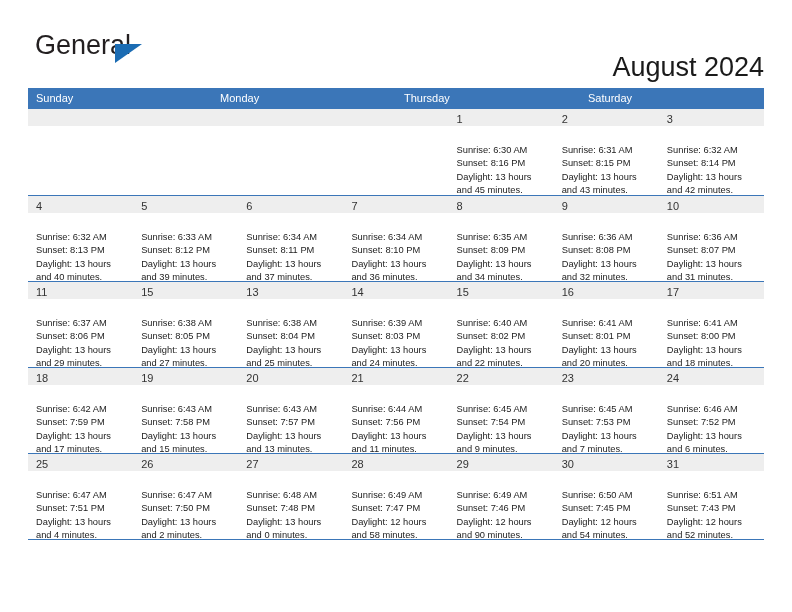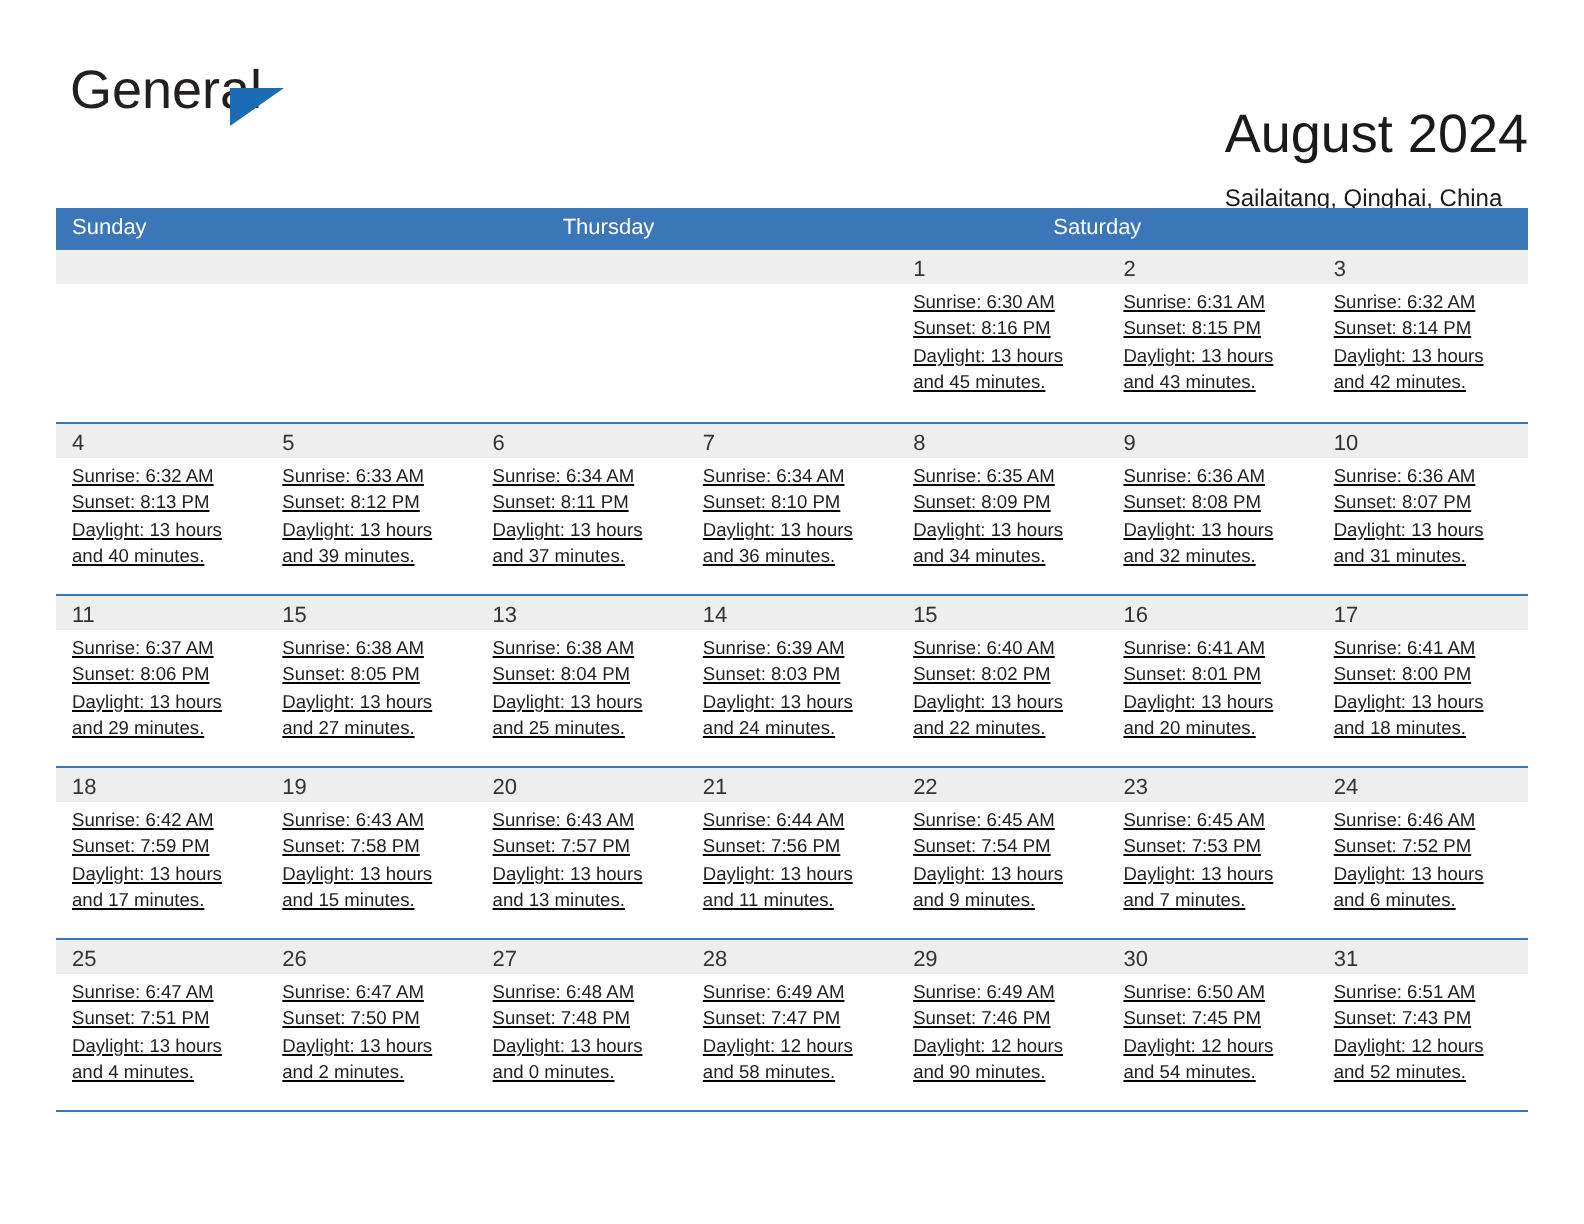--- a/index.html
+++ b/index.html
@@ -86,7 +86,7 @@
   .calendar {
     position: absolute;
     left: 28px;
-    top: 104px;
+    top: 88px;
     width: 736px;
   }
   .dow-row {

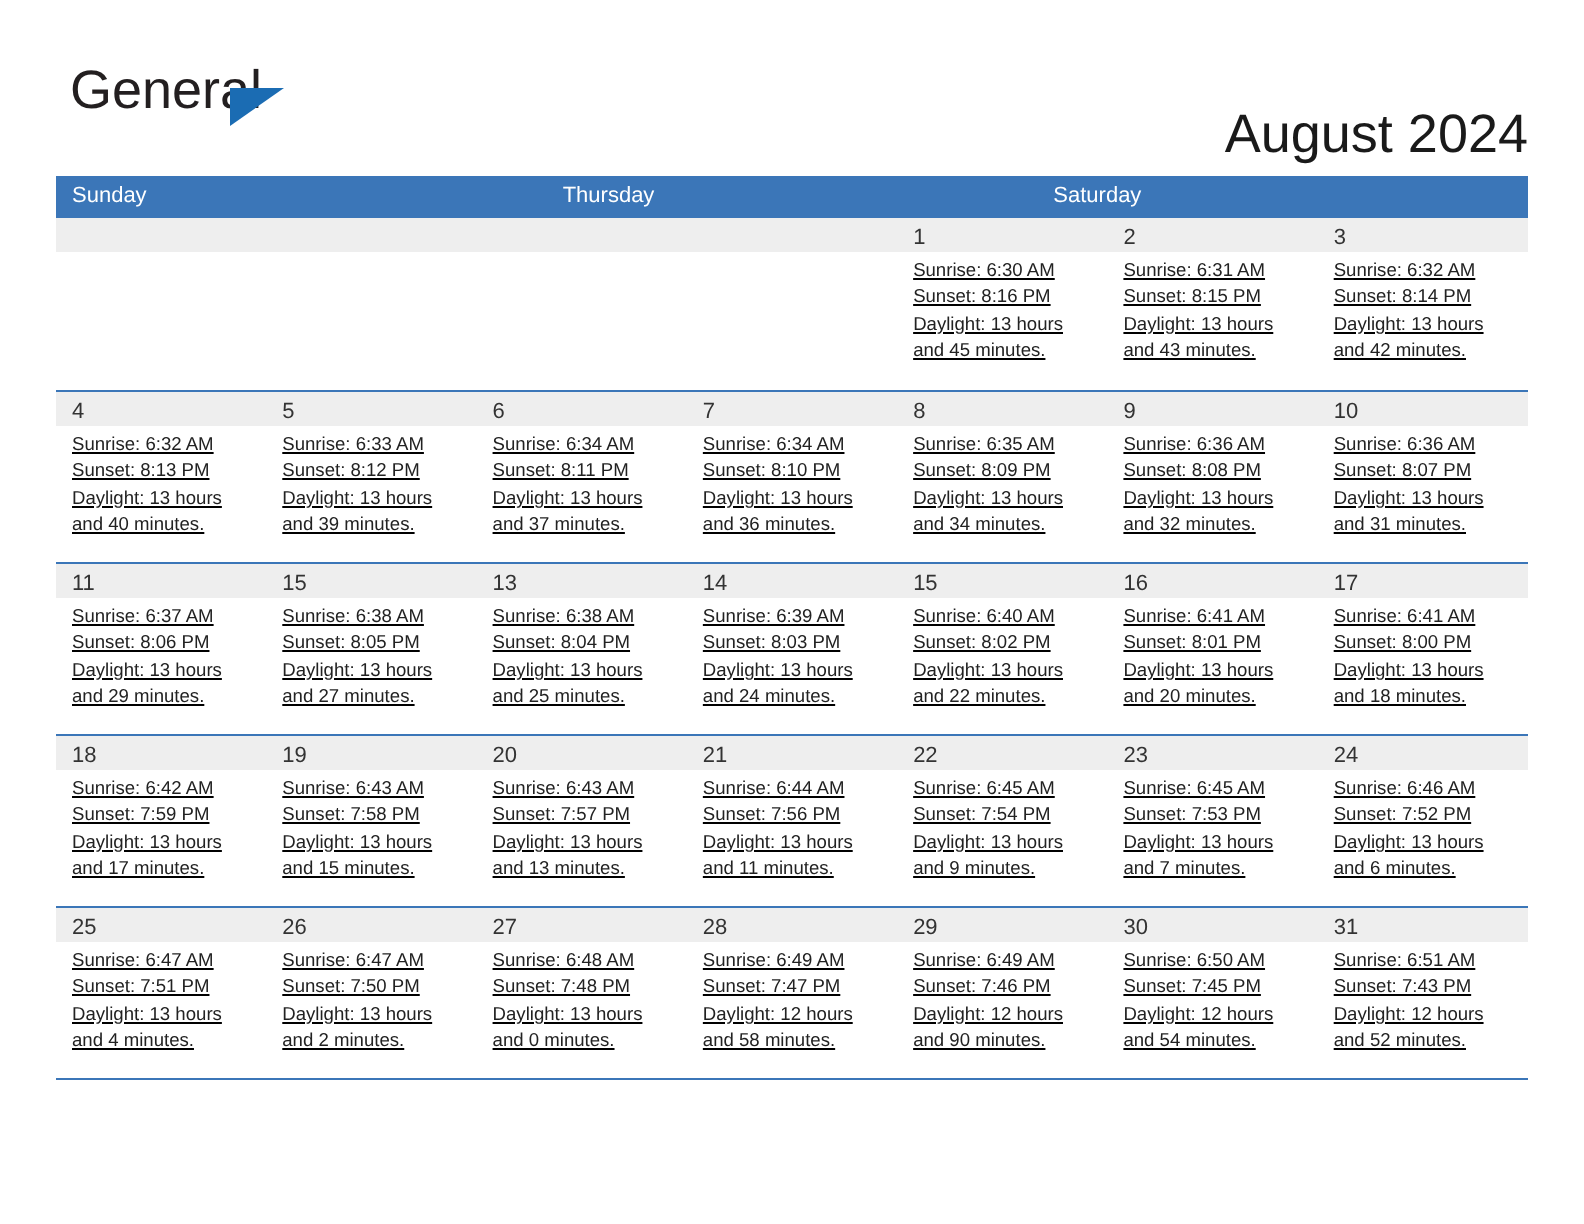--- a/index.html
+++ b/index.html
@@ -172,6 +172,7 @@
 
     <div class="dow-row">
       <div class="dow-cell">Sunday</div>
+      <div class="dow-cell">Monday</div>
       <div class="dow-cell">Thursday</div>
       <div class="dow-cell">Saturday</div>
     </div>

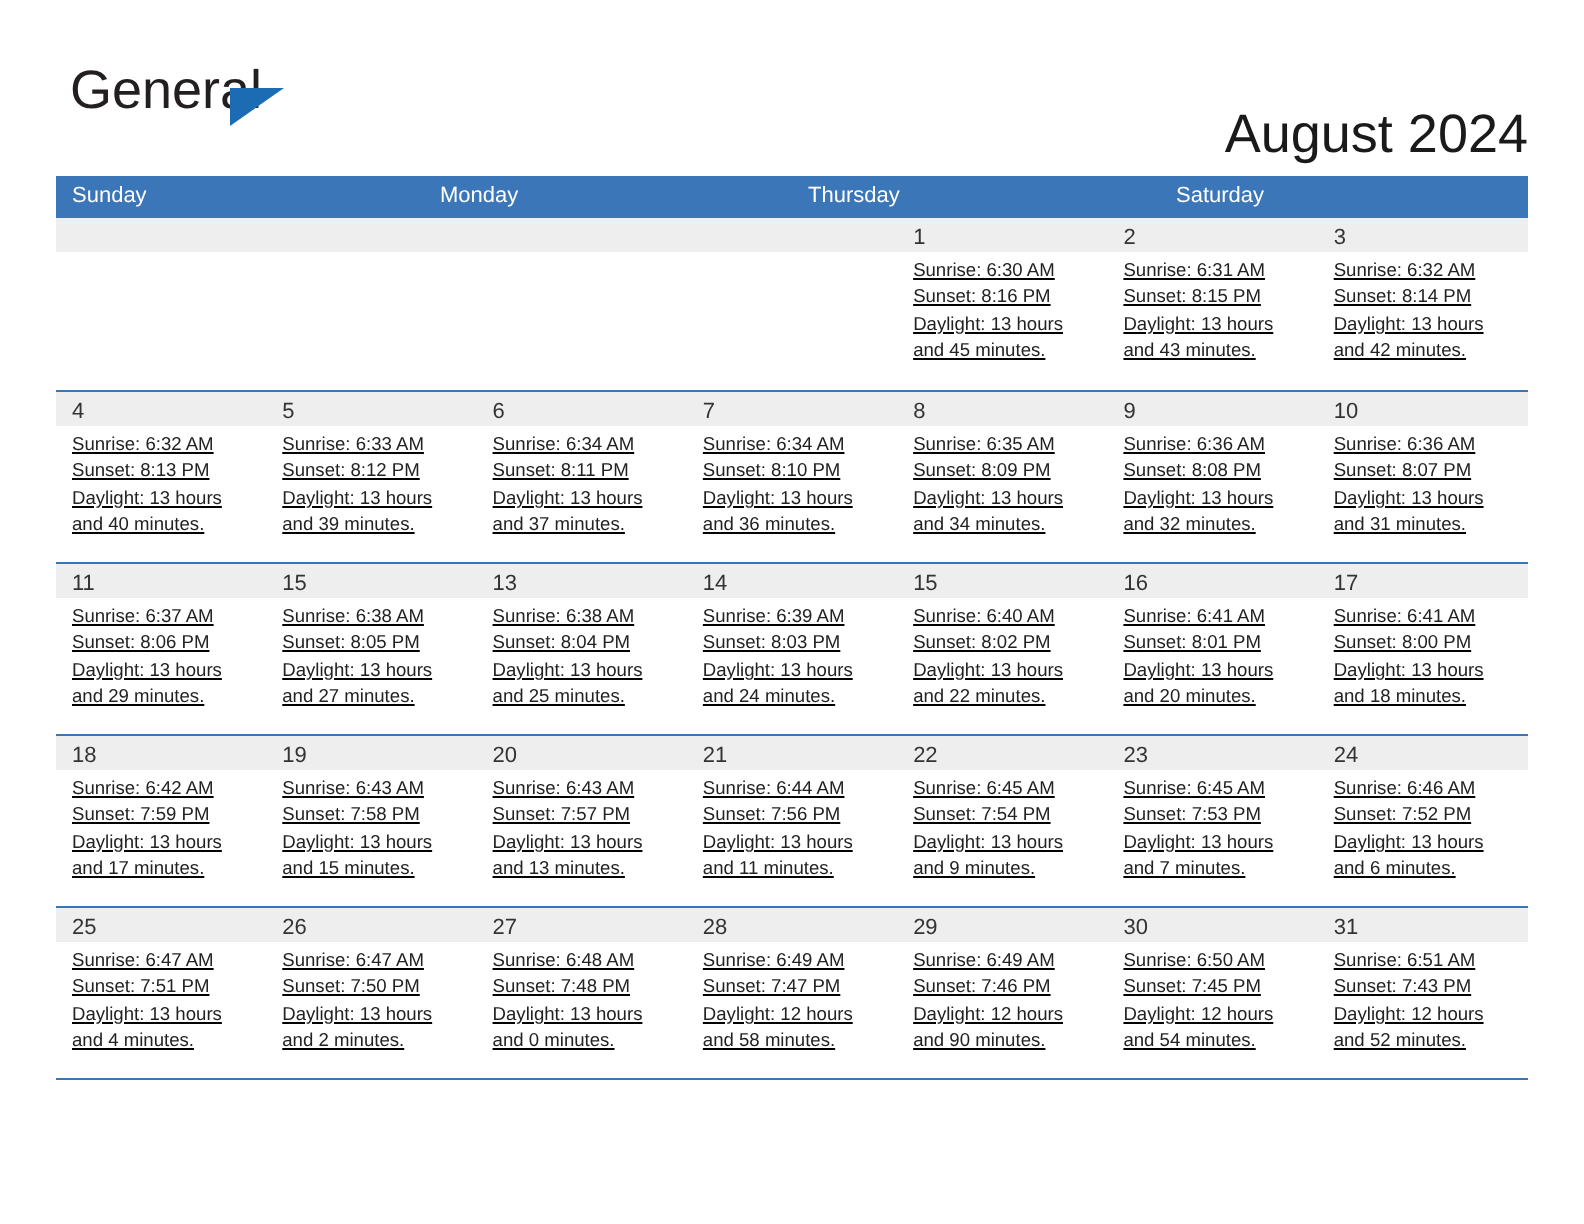--- a/index.html
+++ b/index.html
@@ -132,8 +132,7 @@
     line-height: 17px;
   }
   .day-body {
-    padding: 3px 6px 0 8px;
-    text-decoration: underline;
+    padding: 18px 6px 0 8px;
   }
   .day-line {
     font-size: 9.3px;

